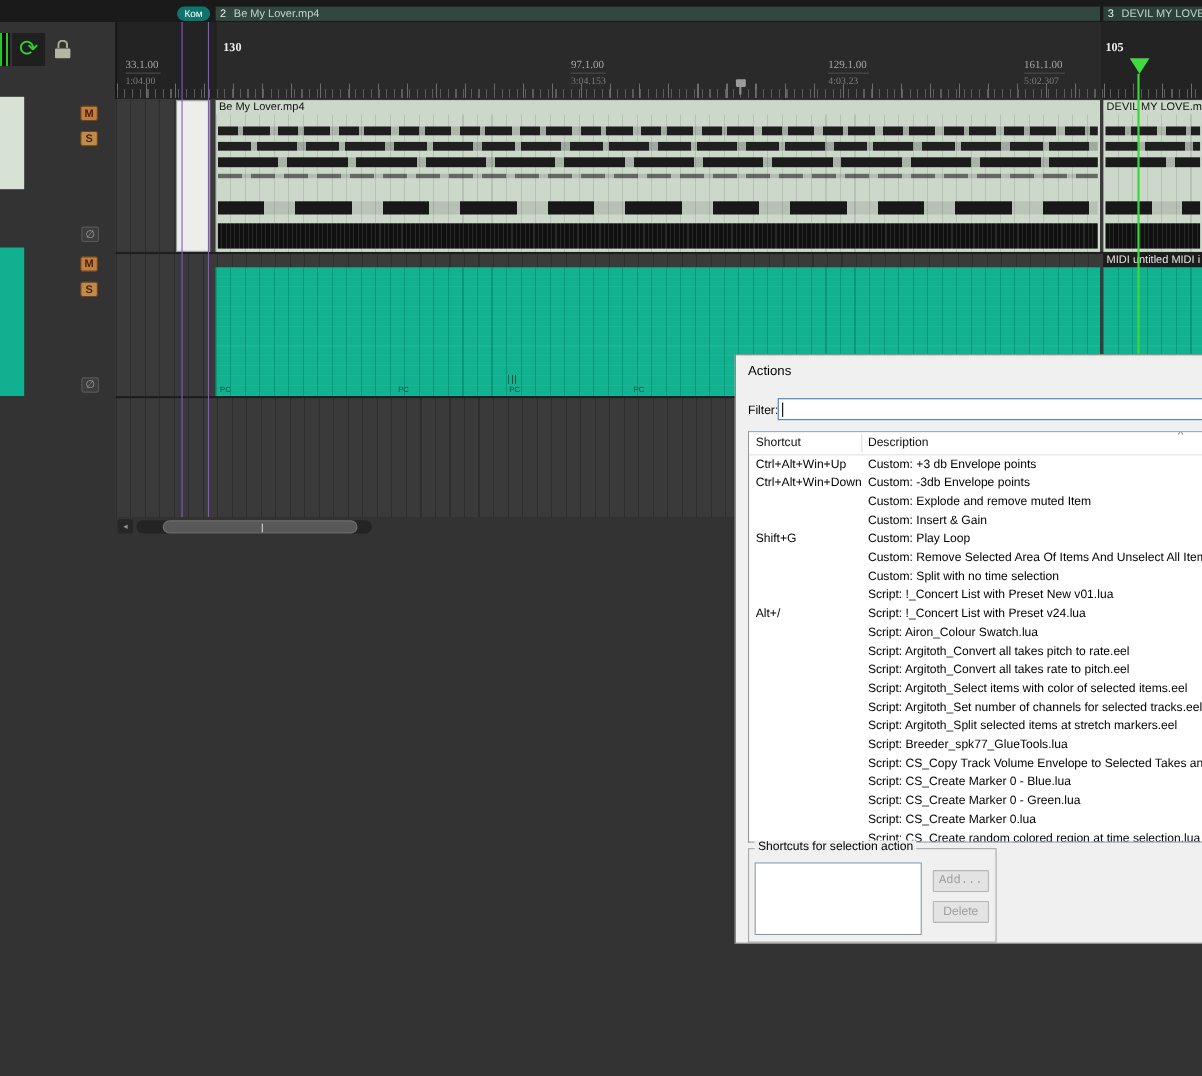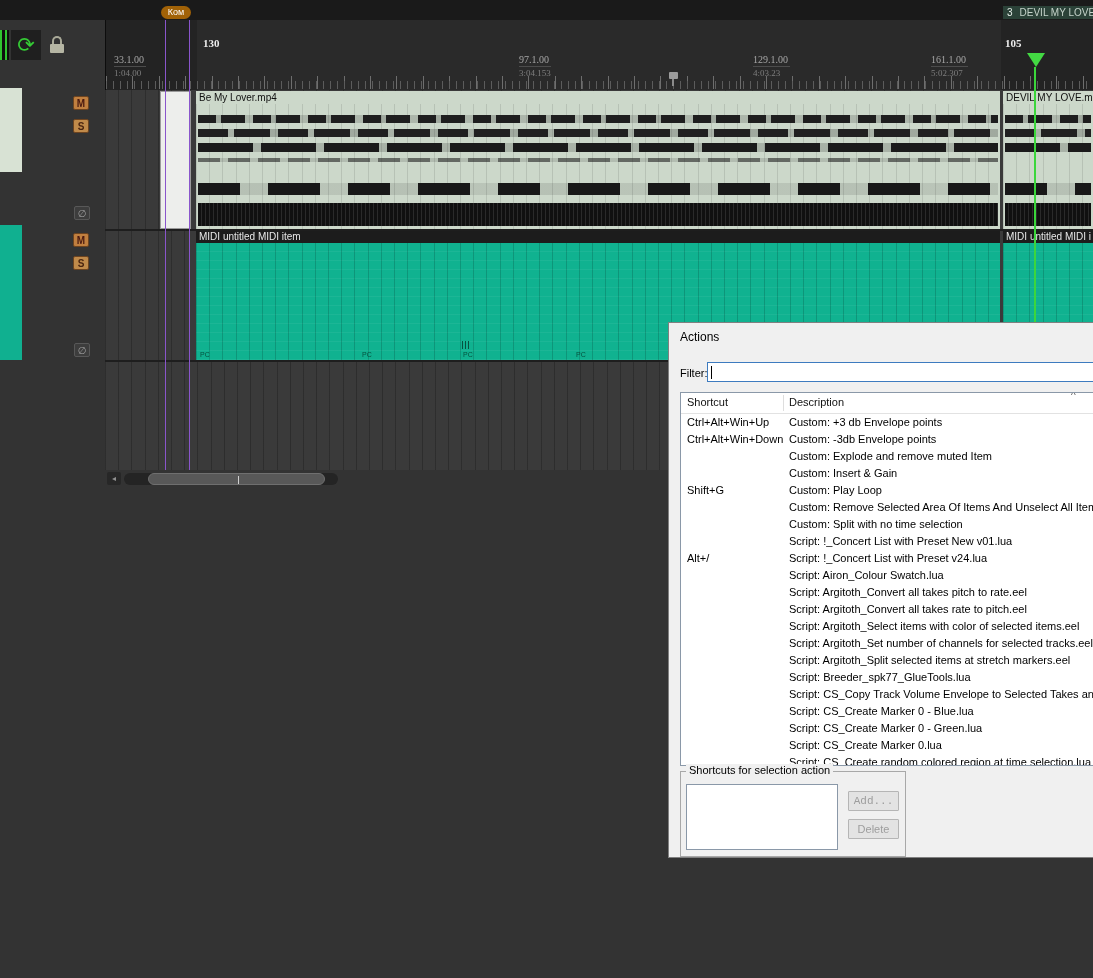--- a/index.html
+++ b/index.html
@@ -8,7 +8,7 @@
 
   
   .topbar{position:absolute;left:0;top:0;width:1093px;height:20px;background:#1a1a1a;}
-  .marker-pill{position:absolute;left:161px;top:6px;width:30px;height:13px;background:#a16207;
+  .marker-pill{position:absolute;left:161px;top:6px;width:30px;height:13px;background:#0f766e;
                border-radius:7px;color:#fff;font-size:9px;line-height:13px;text-align:center;z-index:3;}
   .region{position:absolute;top:6px;height:13px;background:#32473d;color:#c6d4cb;font-size:10px;
           line-height:13px;padding-left:4px;box-sizing:border-box;white-space:nowrap;overflow:hidden;}

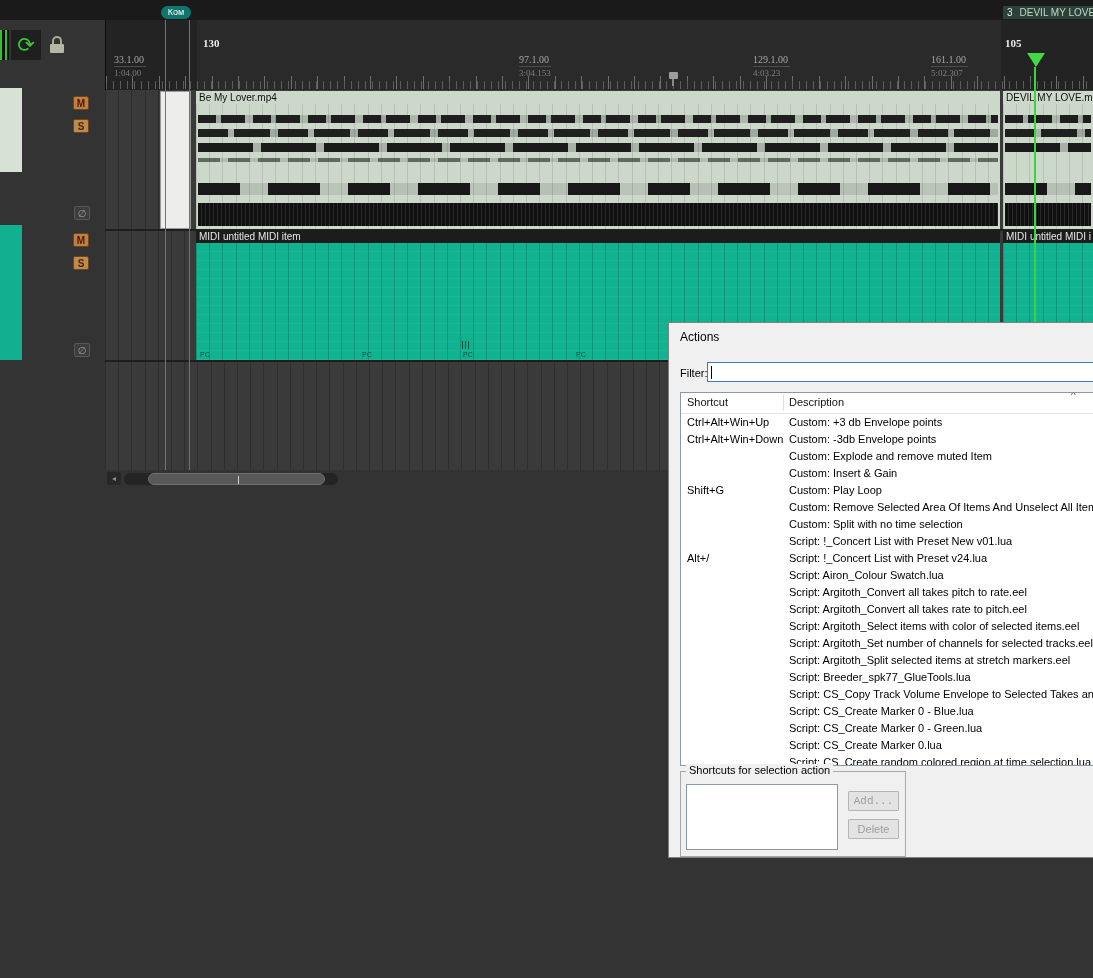--- a/index.html
+++ b/index.html
@@ -140,6 +140,9 @@
 
   <div class="topbar">
     <div class="marker-pill">Ком</div>
+    <div class="region" id="region-1">
+      <span class="num">2</span><span>Be My Lover.mp4</span>
+    </div>
     <div class="region" id="region-2">
       <span class="num">3</span><span>DEVIL MY LOVE.</span>
     </div>

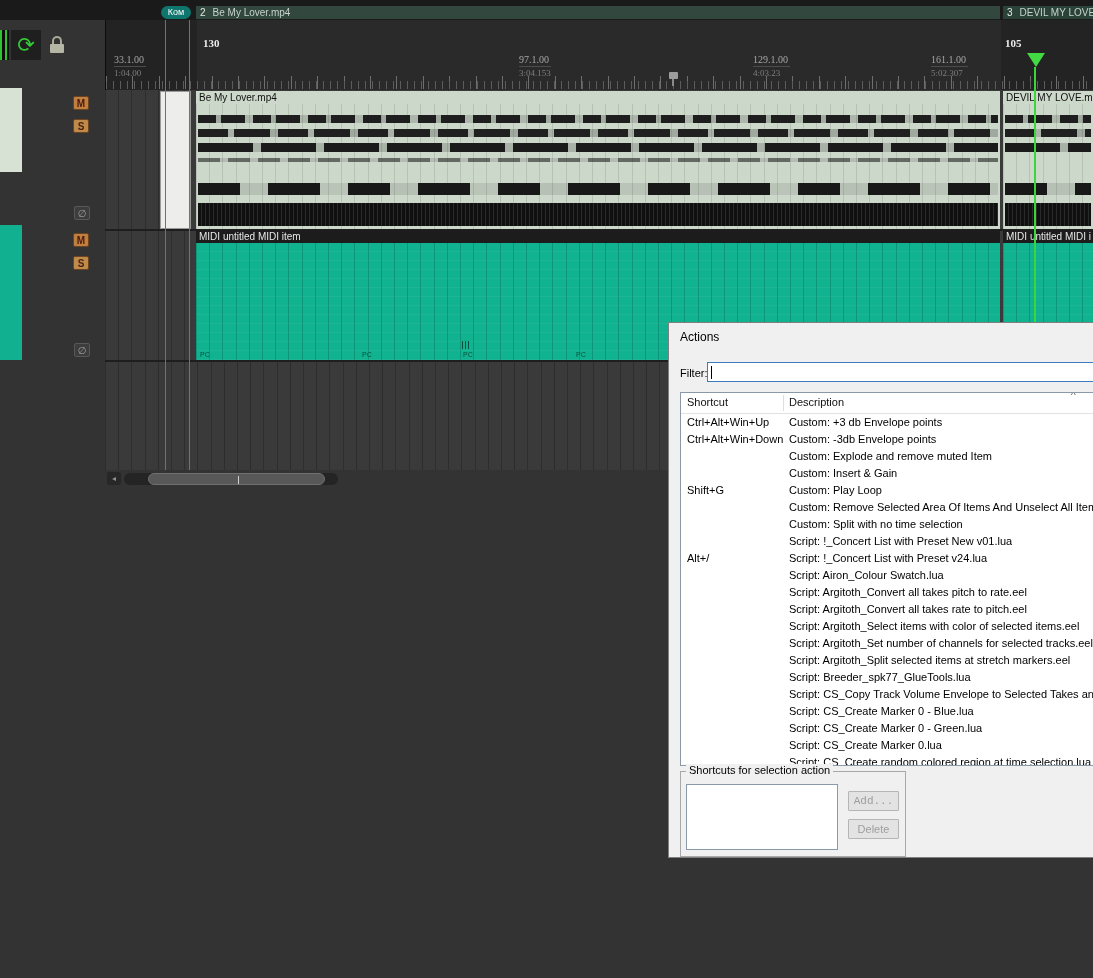--- a/index.html
+++ b/index.html
@@ -211,7 +211,6 @@
 
     <div class="track-sep" id="sep1"></div>
 
-    <div class="midi-label" id="midil-left">MIDI untitled MIDI item</div>
     <div class="midi-label" id="midil-right">MIDI untitled MIDI i</div>
 
     <div class="midi-body" id="midib-left">

